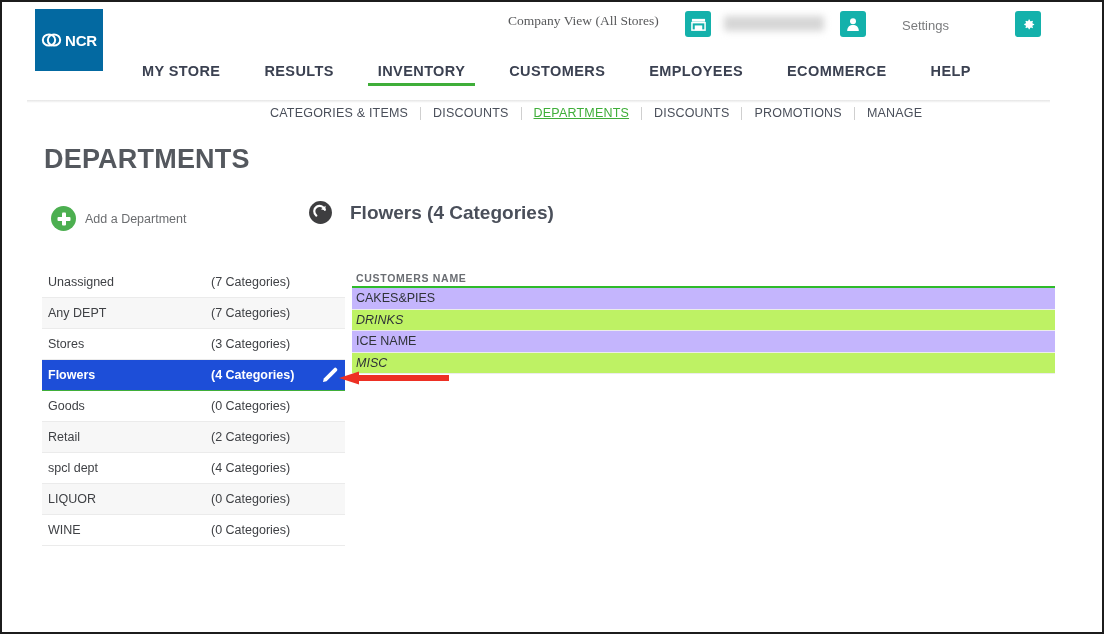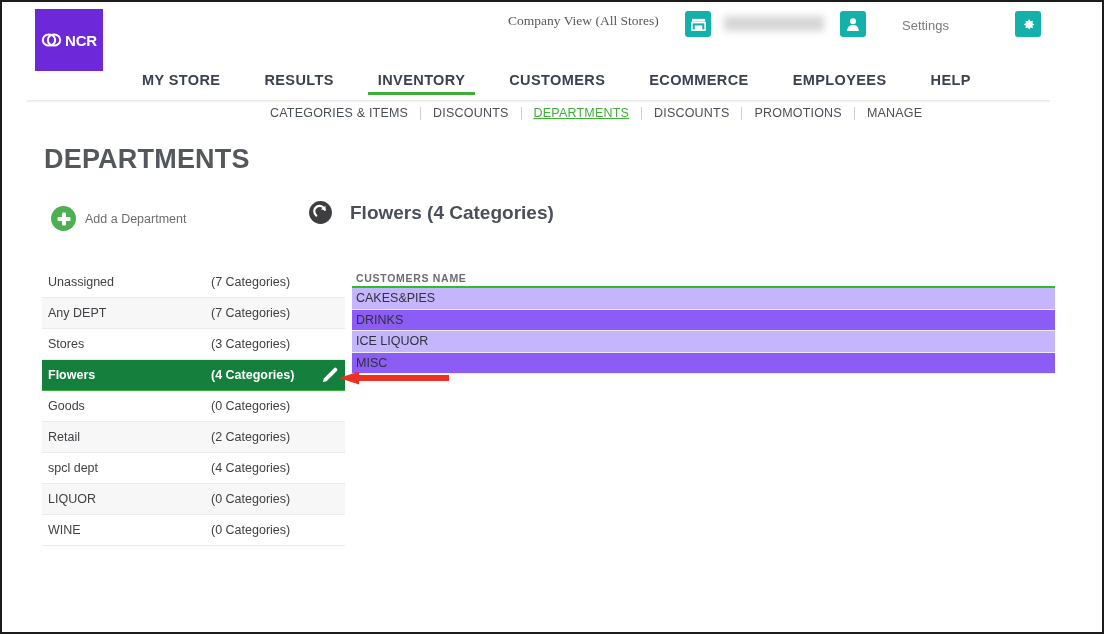--- a/index.html
+++ b/index.html
@@ -34,7 +34,7 @@
     top: 7px;
     width: 68px;
     height: 62px;
-    background: #6d28d9;
+    background: #0369a1;
     display: flex;
     align-items: center;
     justify-content: center;

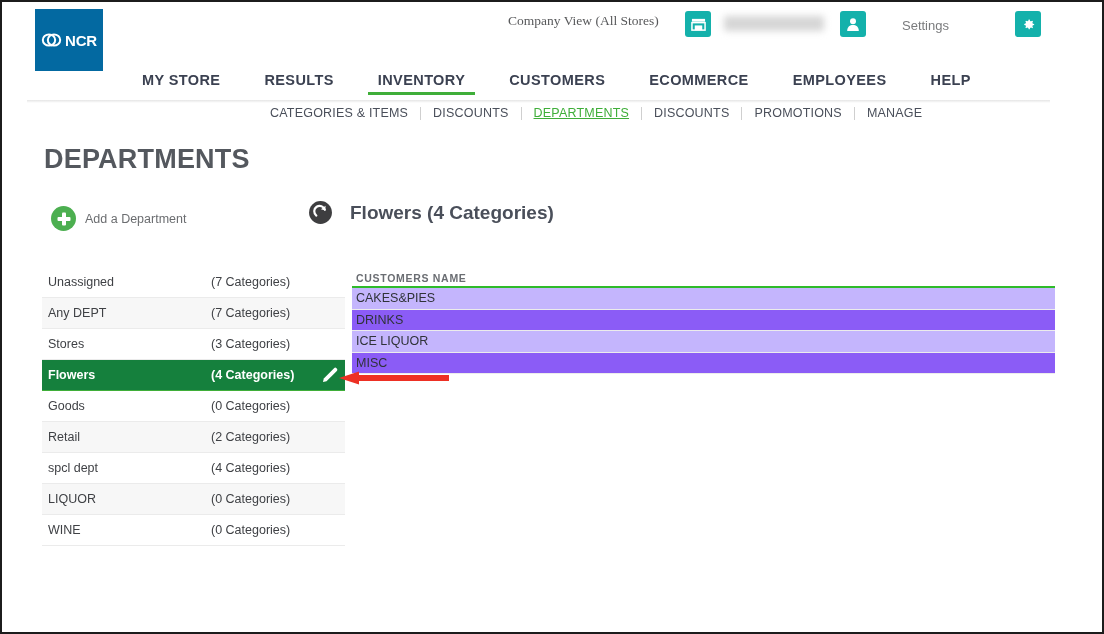--- a/index.html
+++ b/index.html
@@ -98,7 +98,7 @@
   .mainnav {
     position: absolute;
     left: 0;
-    top: 68px;
+    top: 59px;
     width: 100%;
     height: 30px;
   }

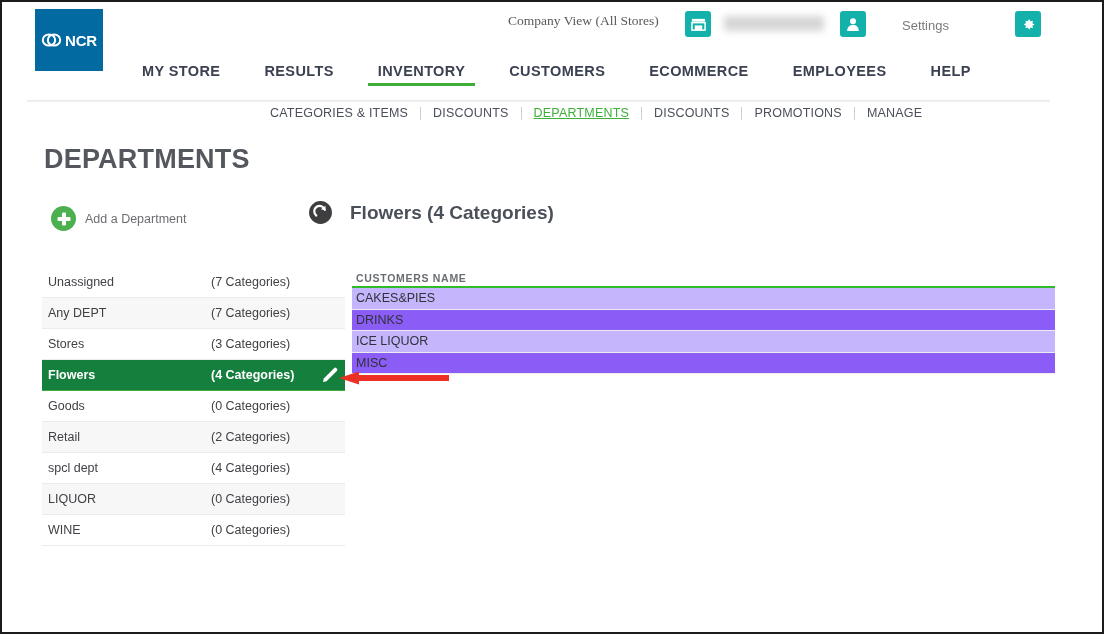--- a/index.html
+++ b/index.html
@@ -390,8 +390,8 @@
         <div class="navitem">RESULTS</div>
         <div class="navitem active">INVENTORY</div>
         <div class="navitem">CUSTOMERS</div>
+        <div class="navitem">EMPLOYEES</div>
         <div class="navitem">ECOMMERCE</div>
-        <div class="navitem">EMPLOYEES</div>
         <div class="navitem">HELP</div>
       </div>
   </div>

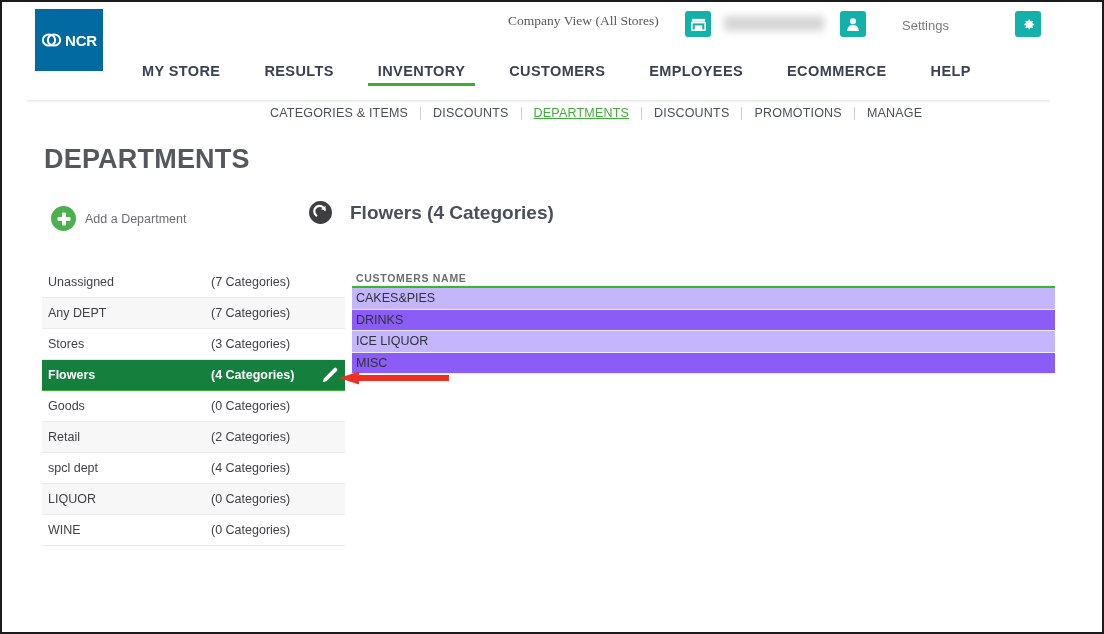--- a/index.html
+++ b/index.html
@@ -325,7 +325,7 @@
     box-sizing: border-box;
     cursor: pointer;
   }
-  .cat-row.alt { background: #8b5cf6; }
+  .cat-row.alt { background: #bef264; font-style: italic; }
 
   
   .arrow {

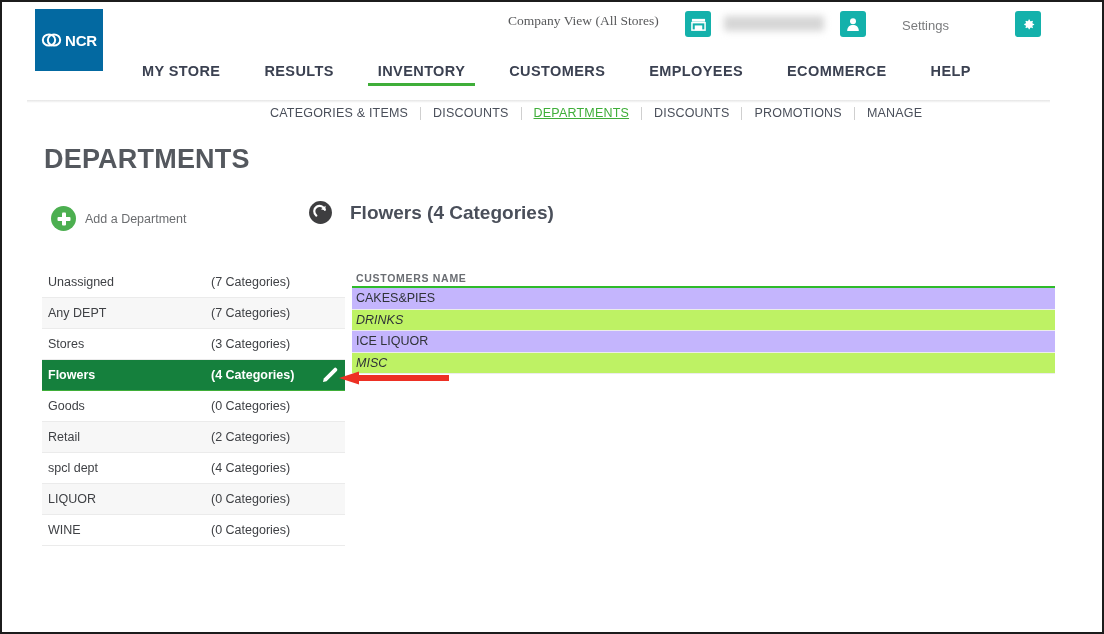--- a/index.html
+++ b/index.html
@@ -474,7 +474,7 @@
     <div id="cat-rows">
         <div class="cat-row">CAKES&amp;PIES</div>
         <div class="cat-row alt">DRINKS</div>
-        <div class="cat-row">ICE LIQUOR</div>
+        <div class="cat-row">ICE NAME</div>
         <div class="cat-row alt">MISC</div>
       </div>
   </div>

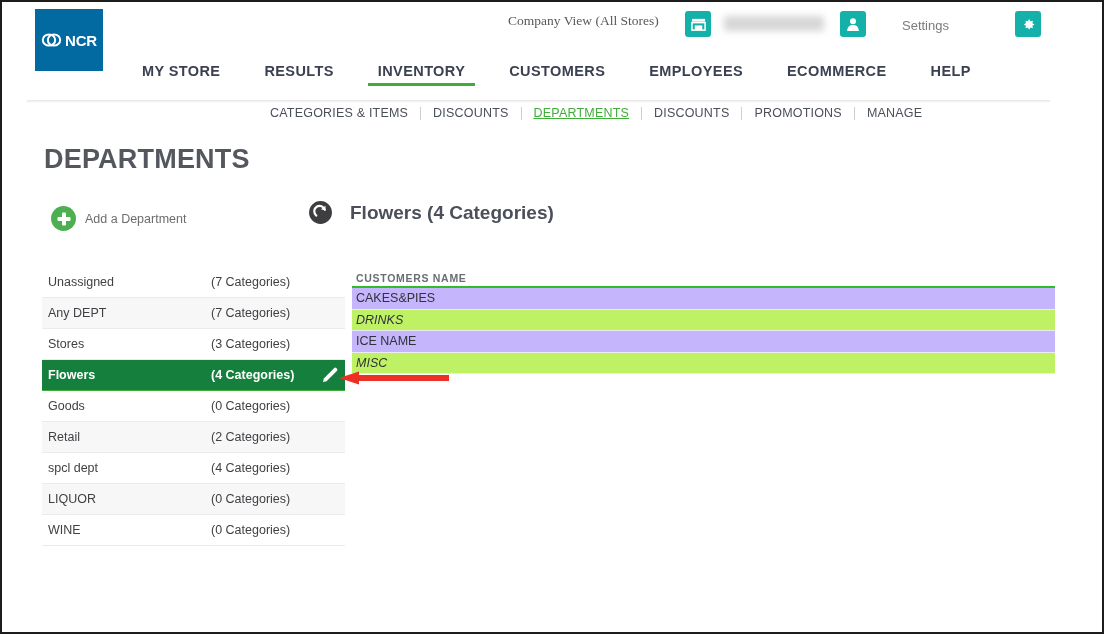--- a/index.html
+++ b/index.html
@@ -259,7 +259,7 @@
   }
   .dept-row.alt { background: #f7f7f7; }
   .dept-row.selected {
-    background: #15803d;
+    background: #1d4ed8;
     border-bottom: 1px solid #3fae39;
   }
   .dept-name {

